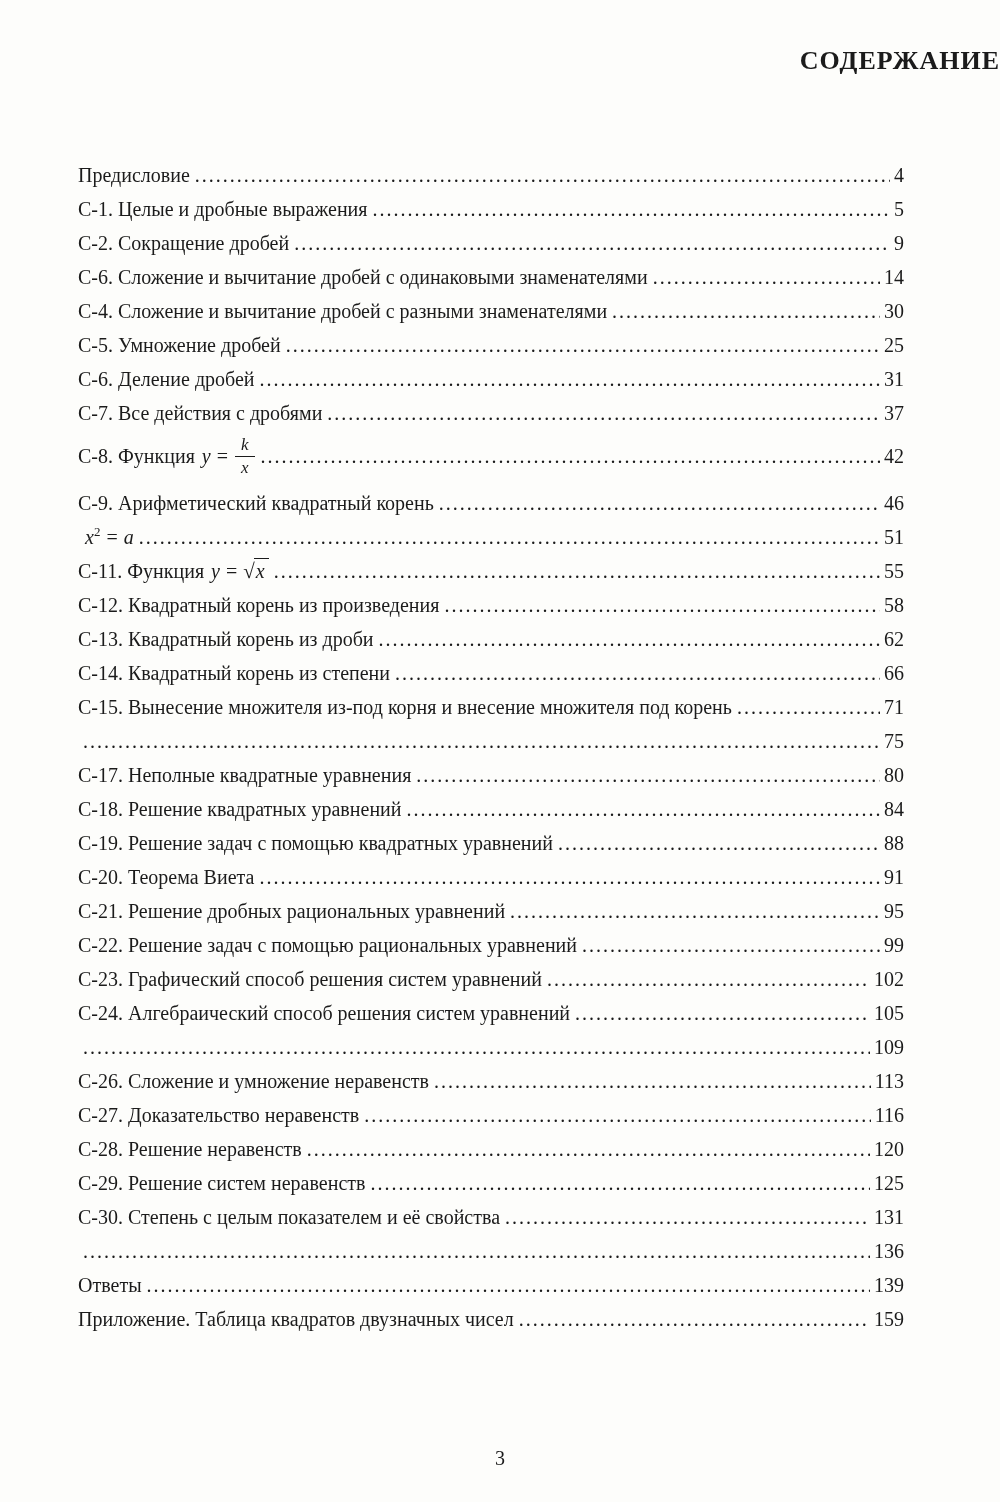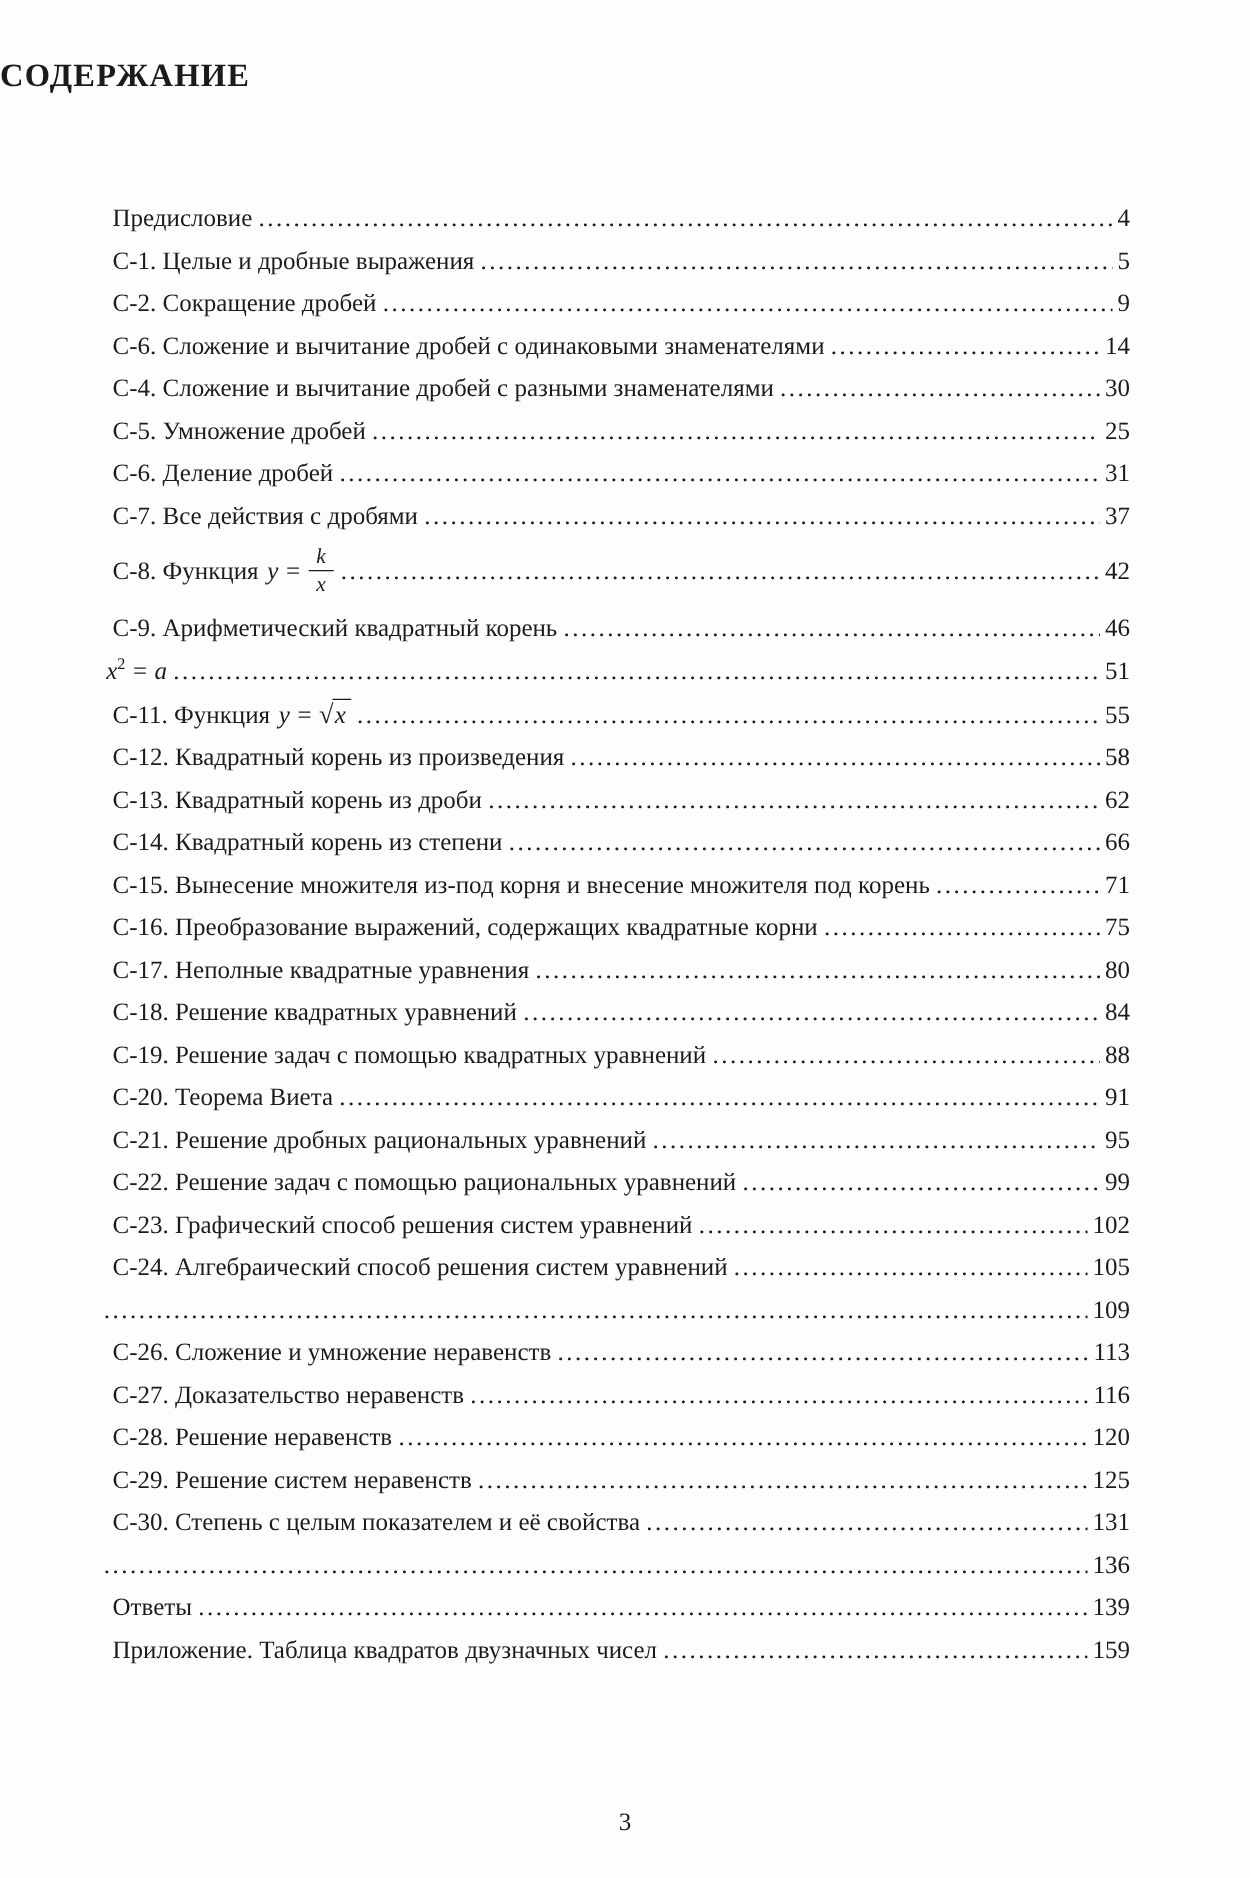--- a/index.html
+++ b/index.html
@@ -17,7 +17,7 @@
   .title {
     margin: 0;
     padding: 46px 0 0 0;
-    text-align: left;
+    text-align: right;
     font-size: 26px;
     font-weight: 700;
     letter-spacing: 1px;

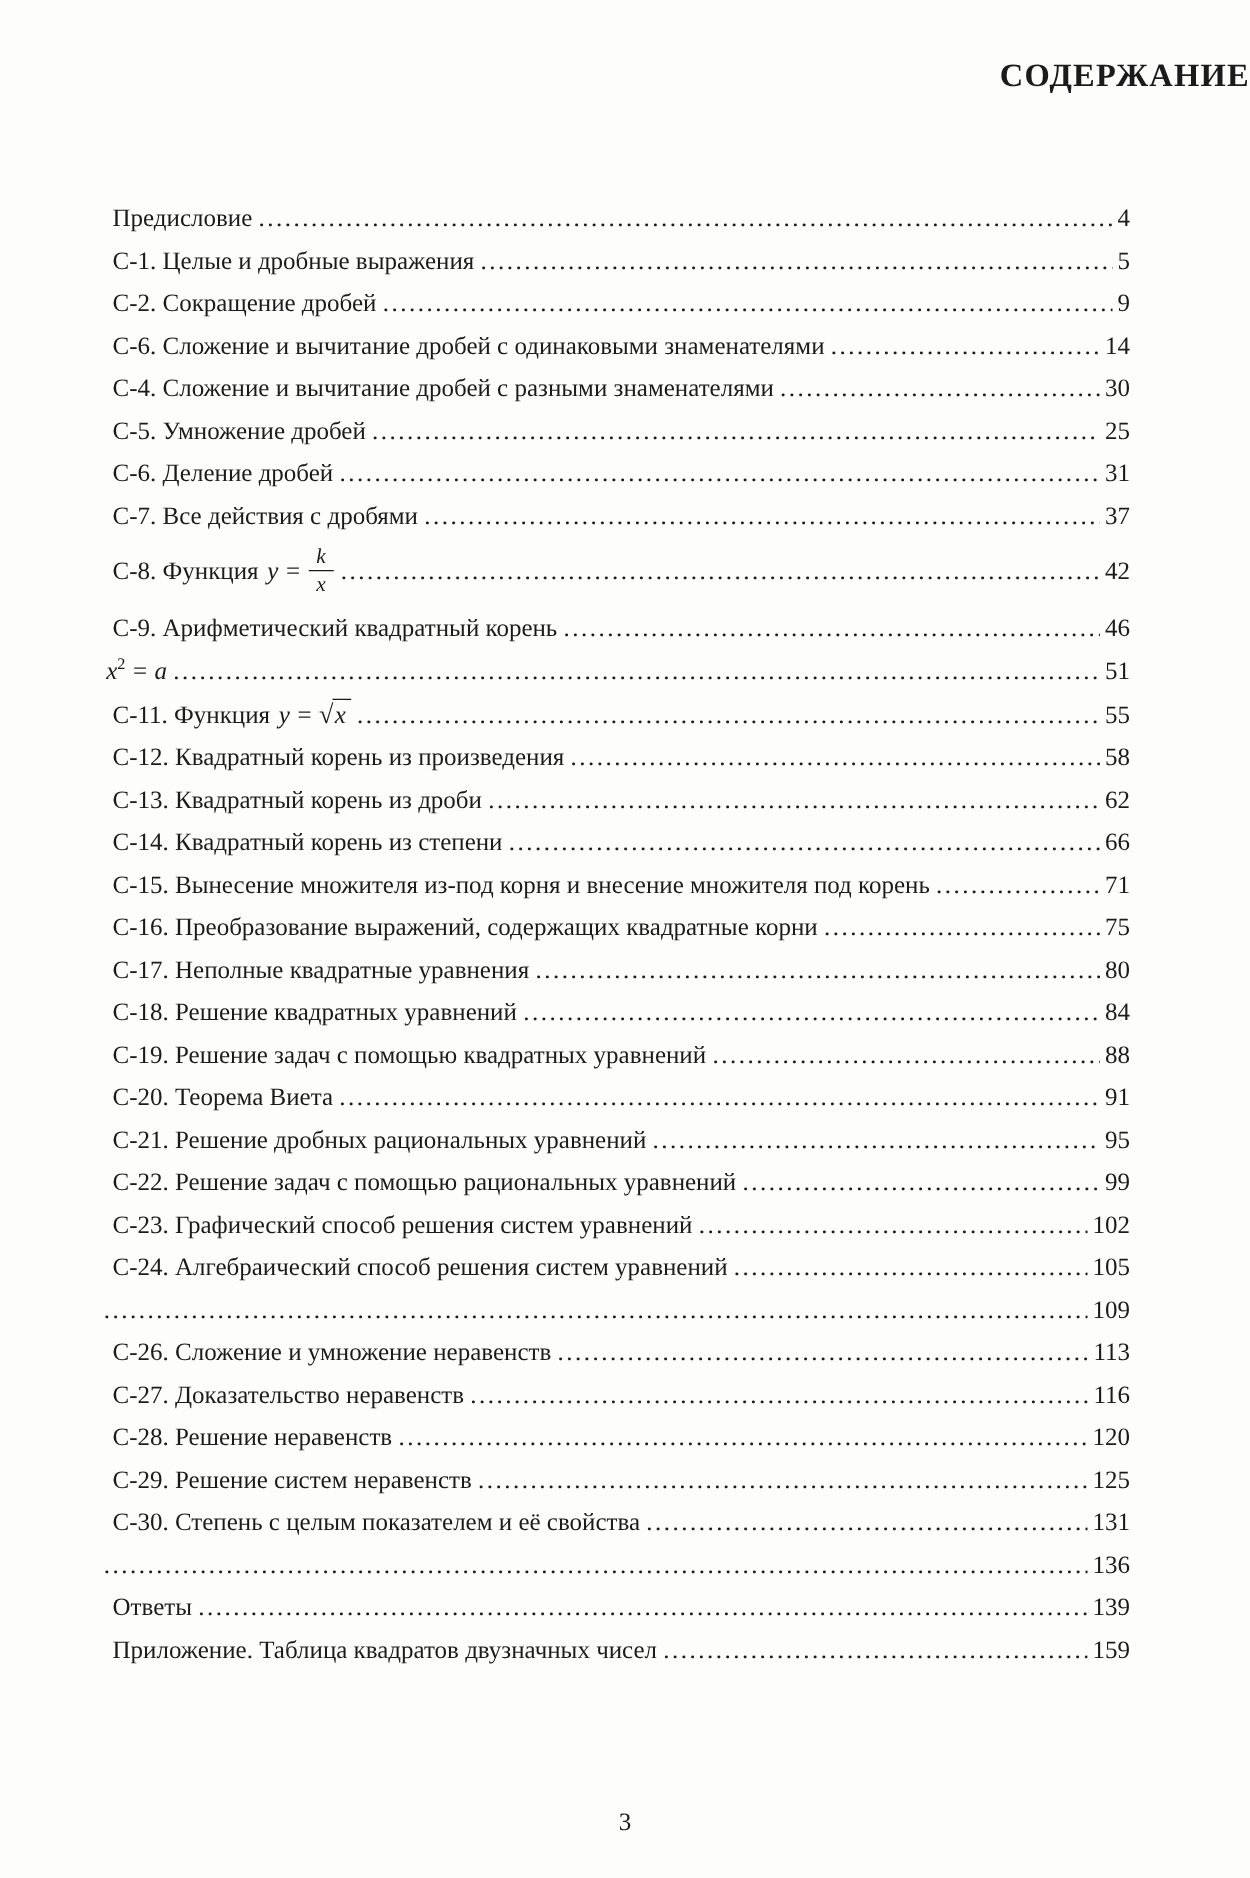--- a/index.html
+++ b/index.html
@@ -34,7 +34,7 @@
   }
   .row.tall { padding: 7px 0; }
 
-  .row-label { white-space: nowrap; flex-shrink: 0; margin-left: 12px; }
+  .row-label { white-space: nowrap; flex-shrink: 0; }
   .math-slot { white-space: nowrap; flex-shrink: 0; margin-left: 7px; }
 
   .leader {

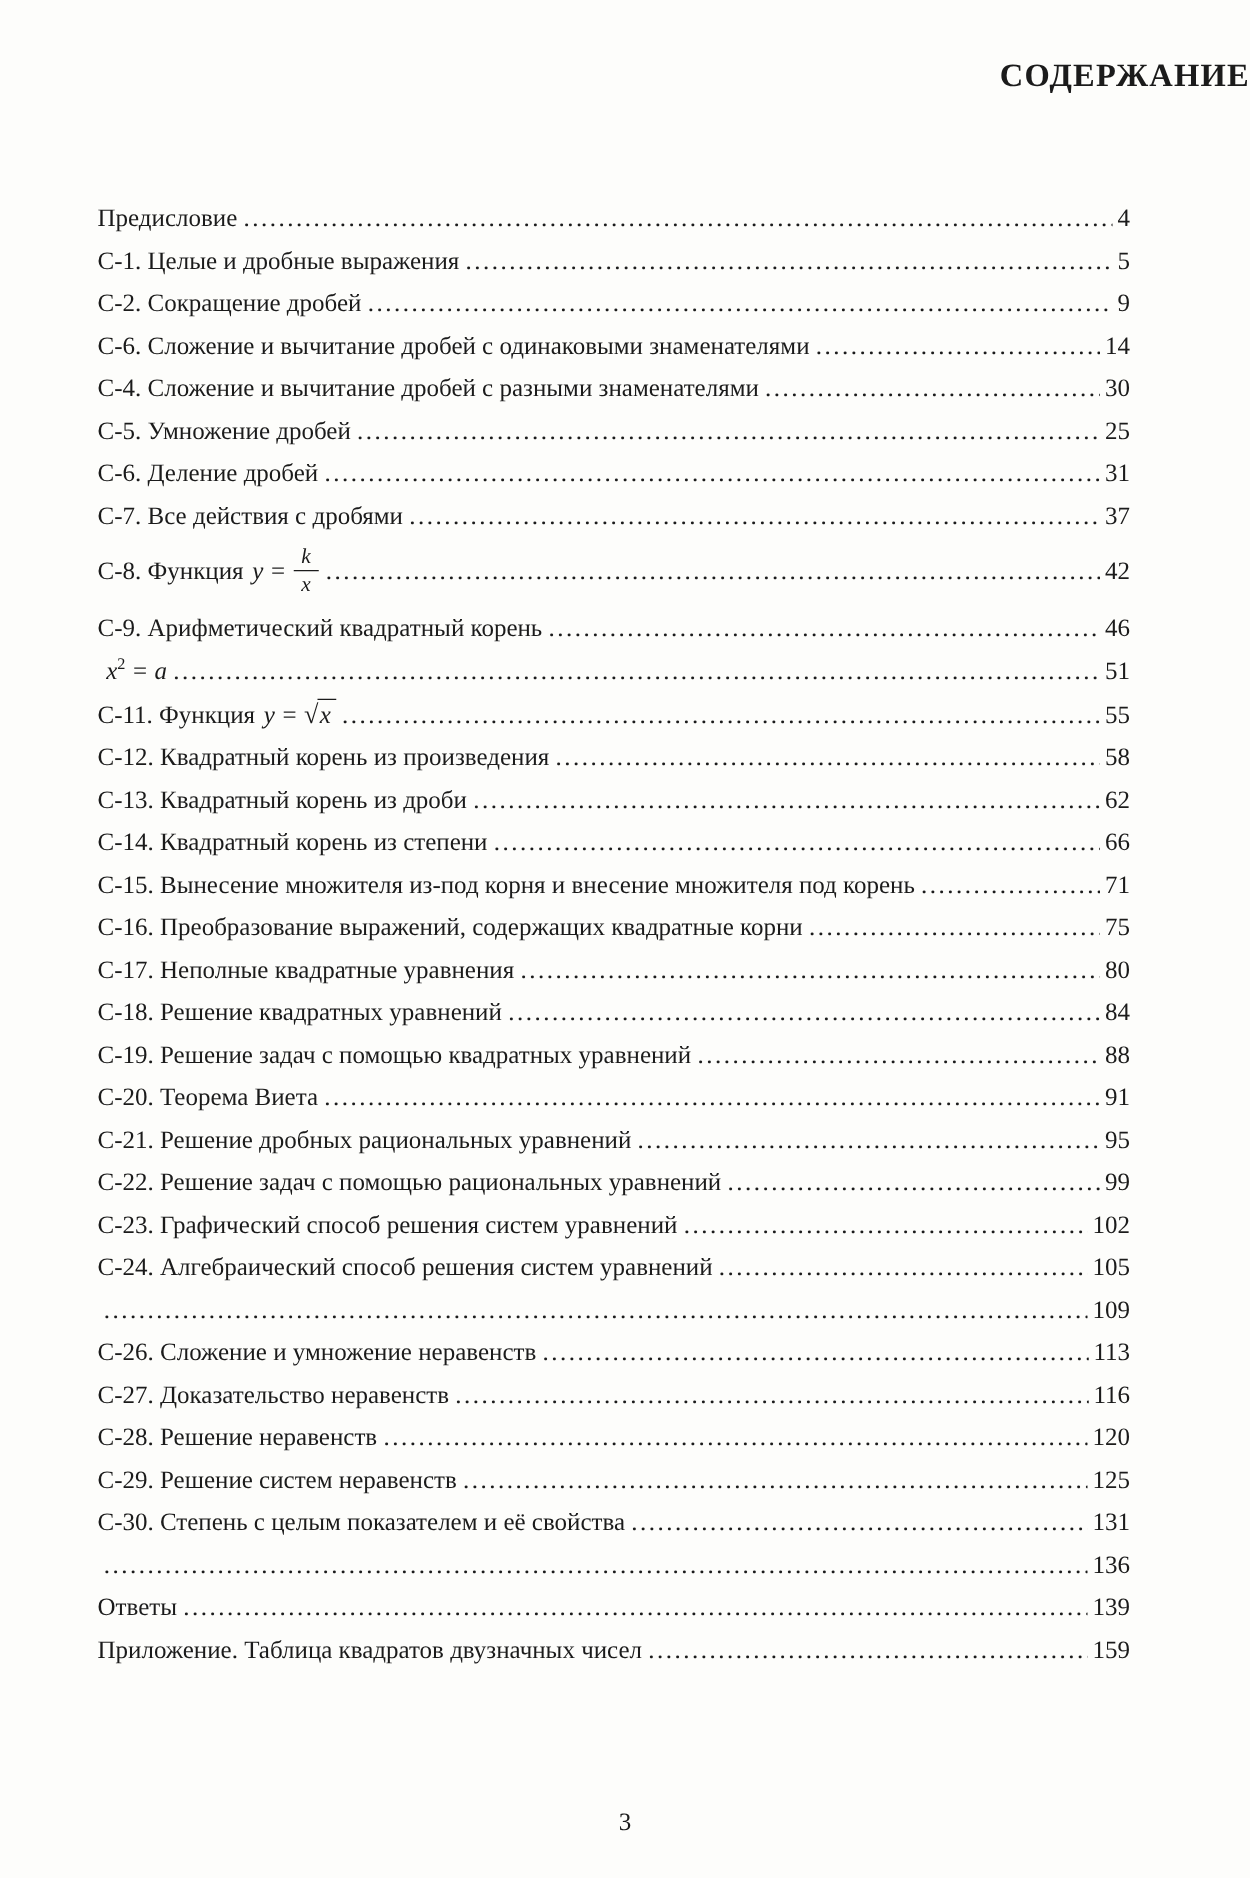--- a/index.html
+++ b/index.html
@@ -193,7 +193,6 @@
   </div>
 
   <div class="row">
-    <span class="row-label">С-16. Преобразование выражений, содержащих квадратные корни</span>
 
     <span class="leader">............................................................................................................................................................................................................................</span>
     <span class="page-num">75</span>

